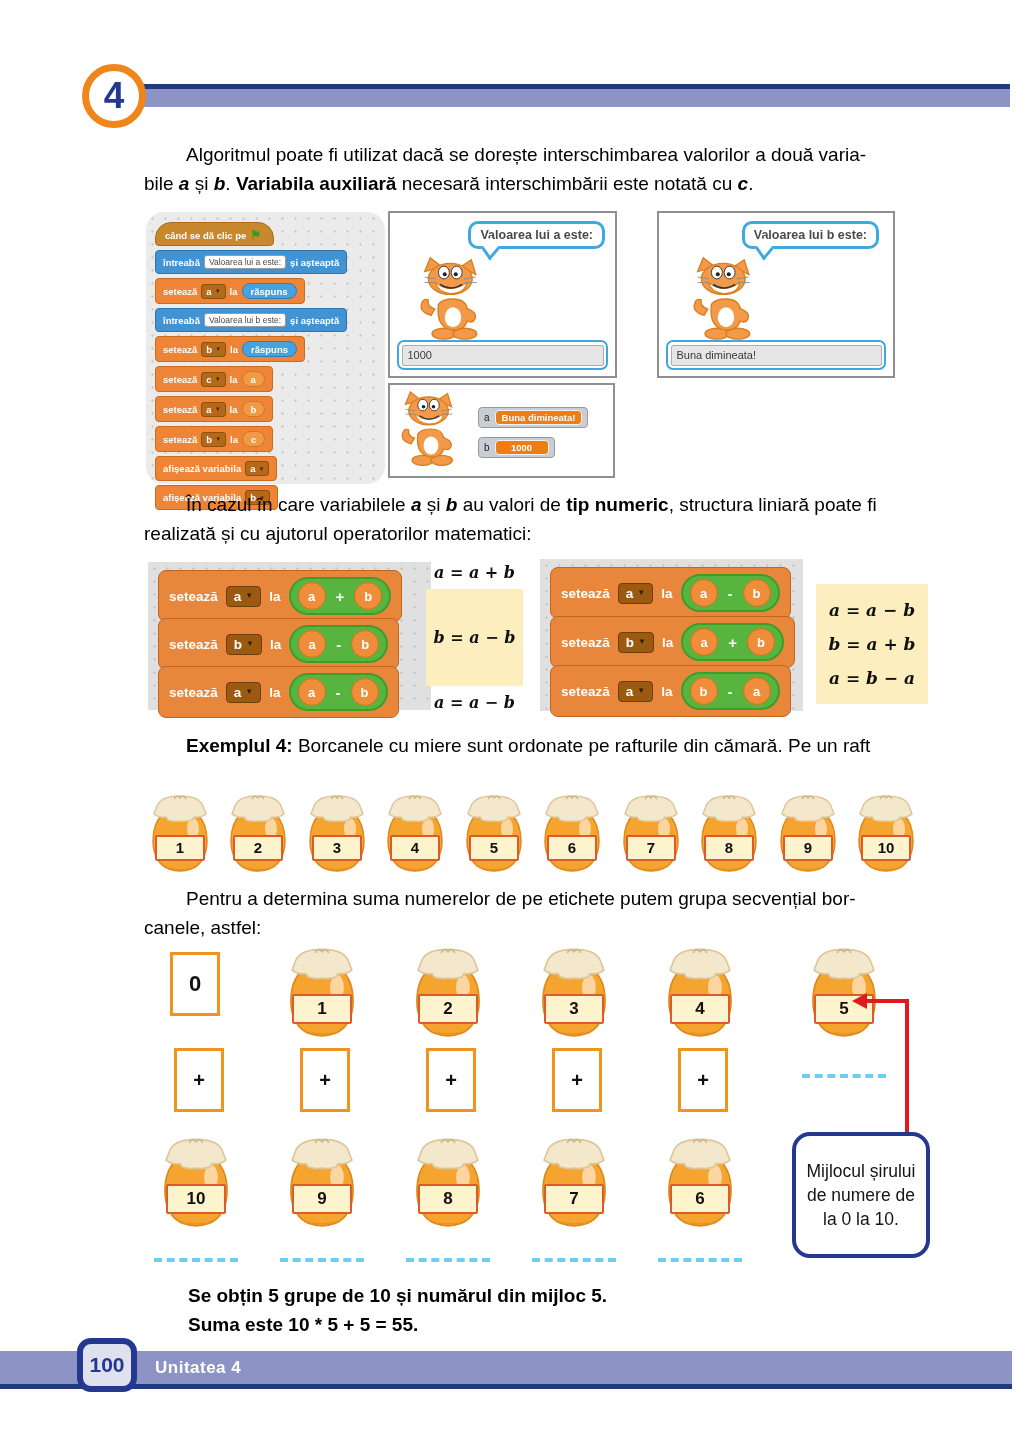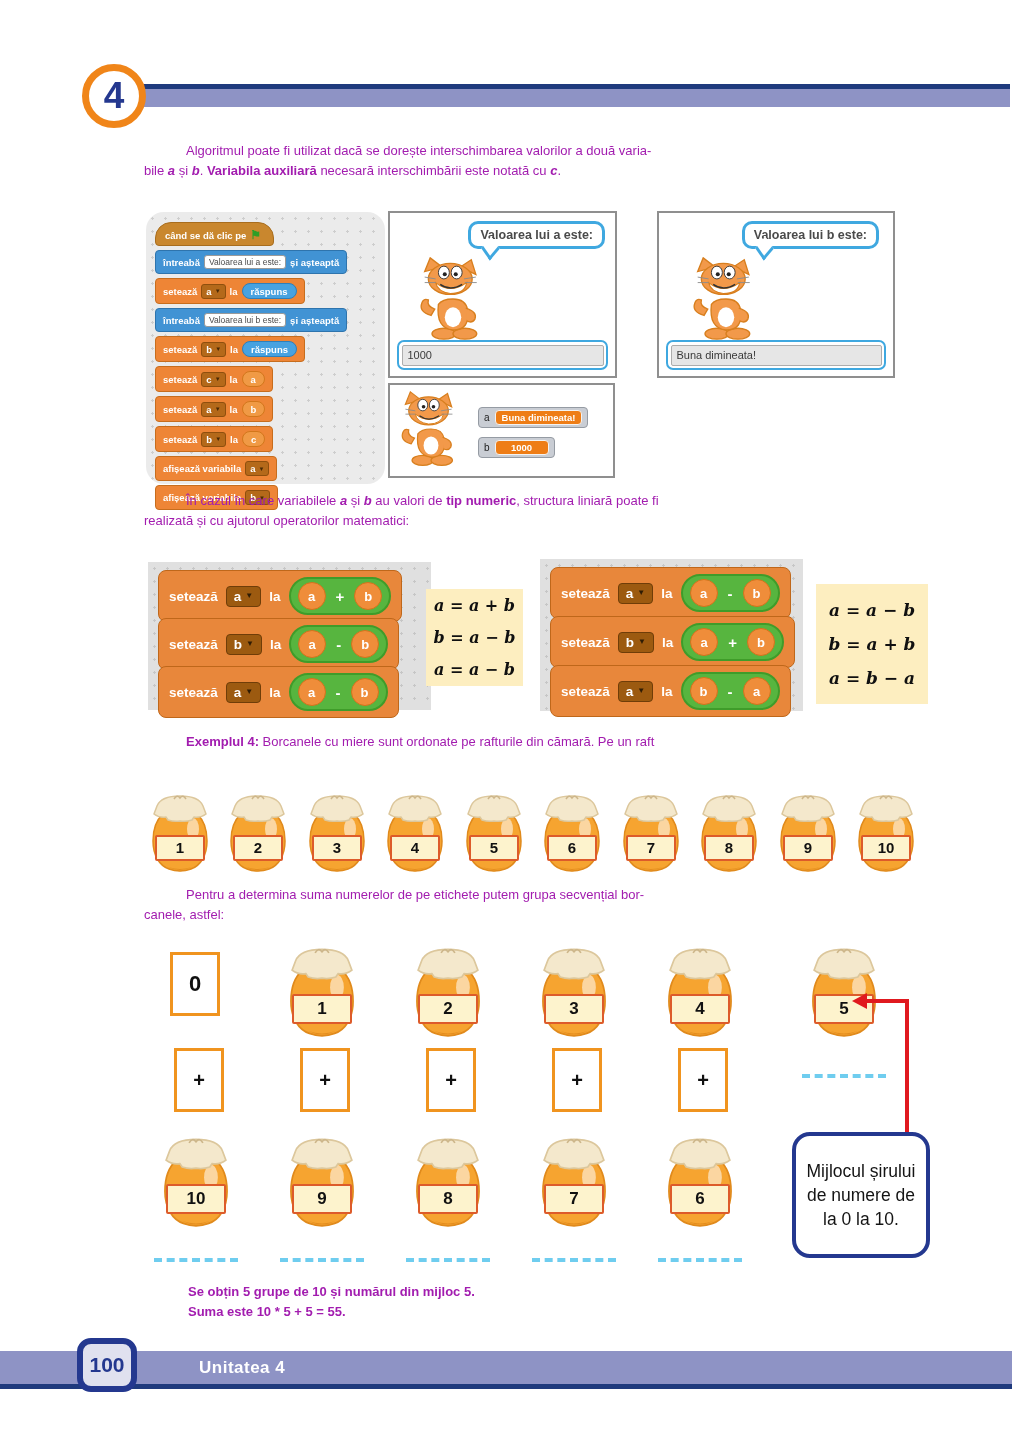--- a/index.html
+++ b/index.html
@@ -20,7 +20,7 @@
   .funit{position:absolute;left:155px;color:#fff;font-weight:bold;font-size:17px;letter-spacing:.5px;margin-left:44px;}
 
   
-  .para{position:absolute;font-size:13px;line-height:1.52;color:#a21caf;}
+  .para{position:absolute;font-size:19px;line-height:1.52;color:#000000;}
   .bi{font-weight:bold;font-style:italic;}
   .b{font-weight:bold;}
   .indent{display:inline-block;width:42px;}

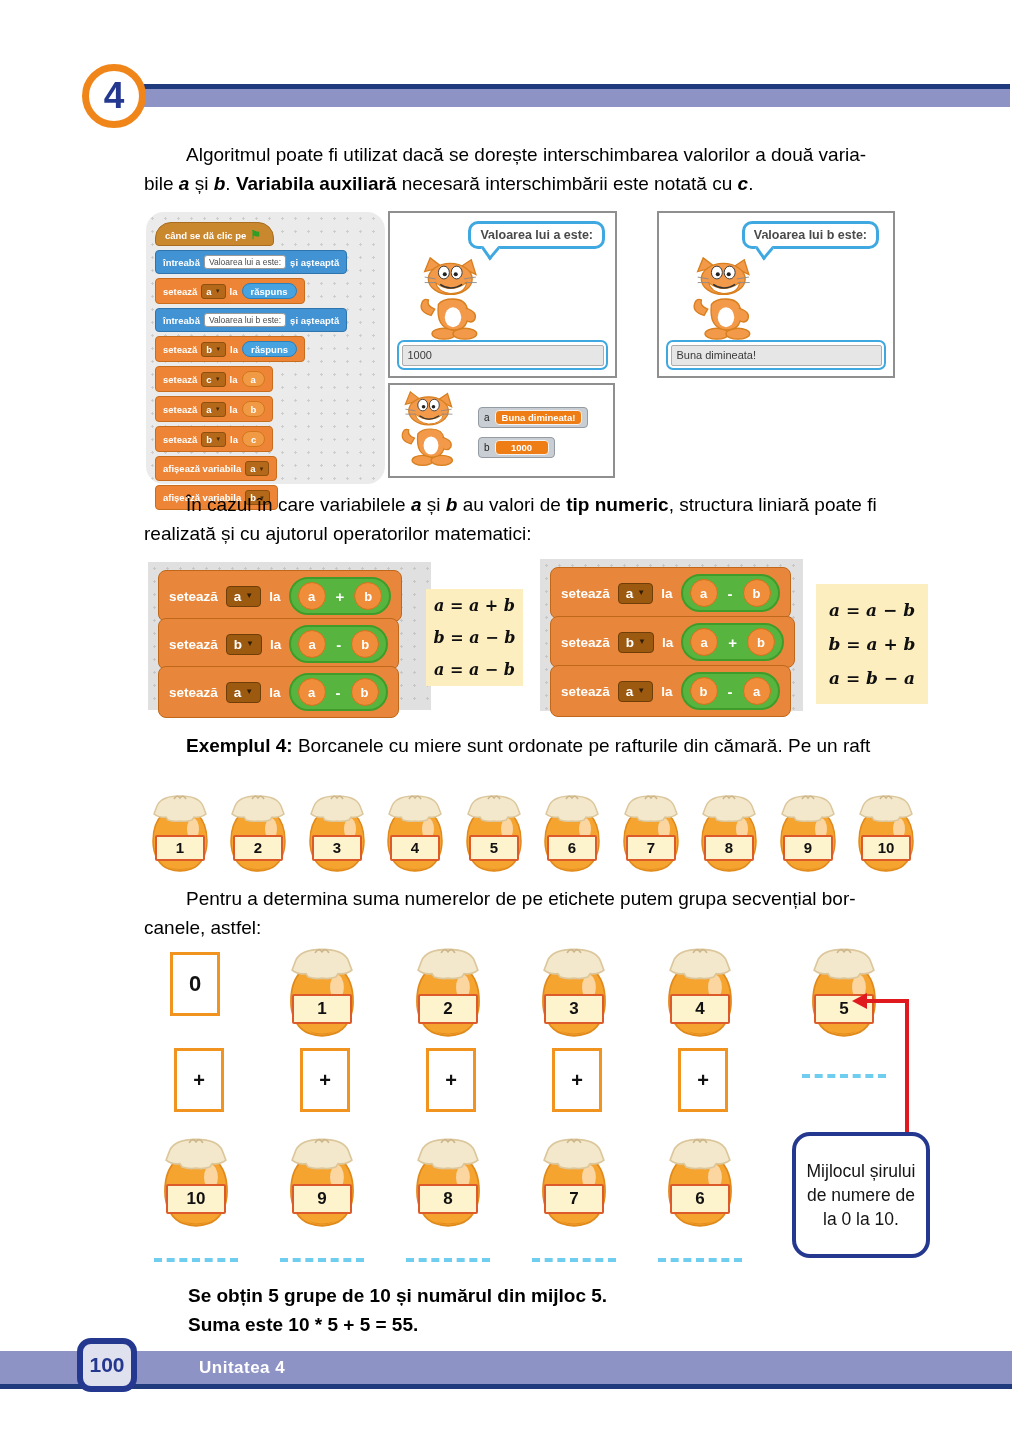--- a/index.html
+++ b/index.html
@@ -308,7 +308,7 @@
     </div>
   </div>
 
-  <div class="eqbox" style="left:426px;top:589px;width:97px;height:97px;font-size:16px;">
+  <div class="eqbox" style="left:426px;top:589px;width:97px;height:97px;font-size:16px;gap:33px;">
     <div>a = a + b</div>
     <div>b = a − b</div>
     <div>a = a − b</div>

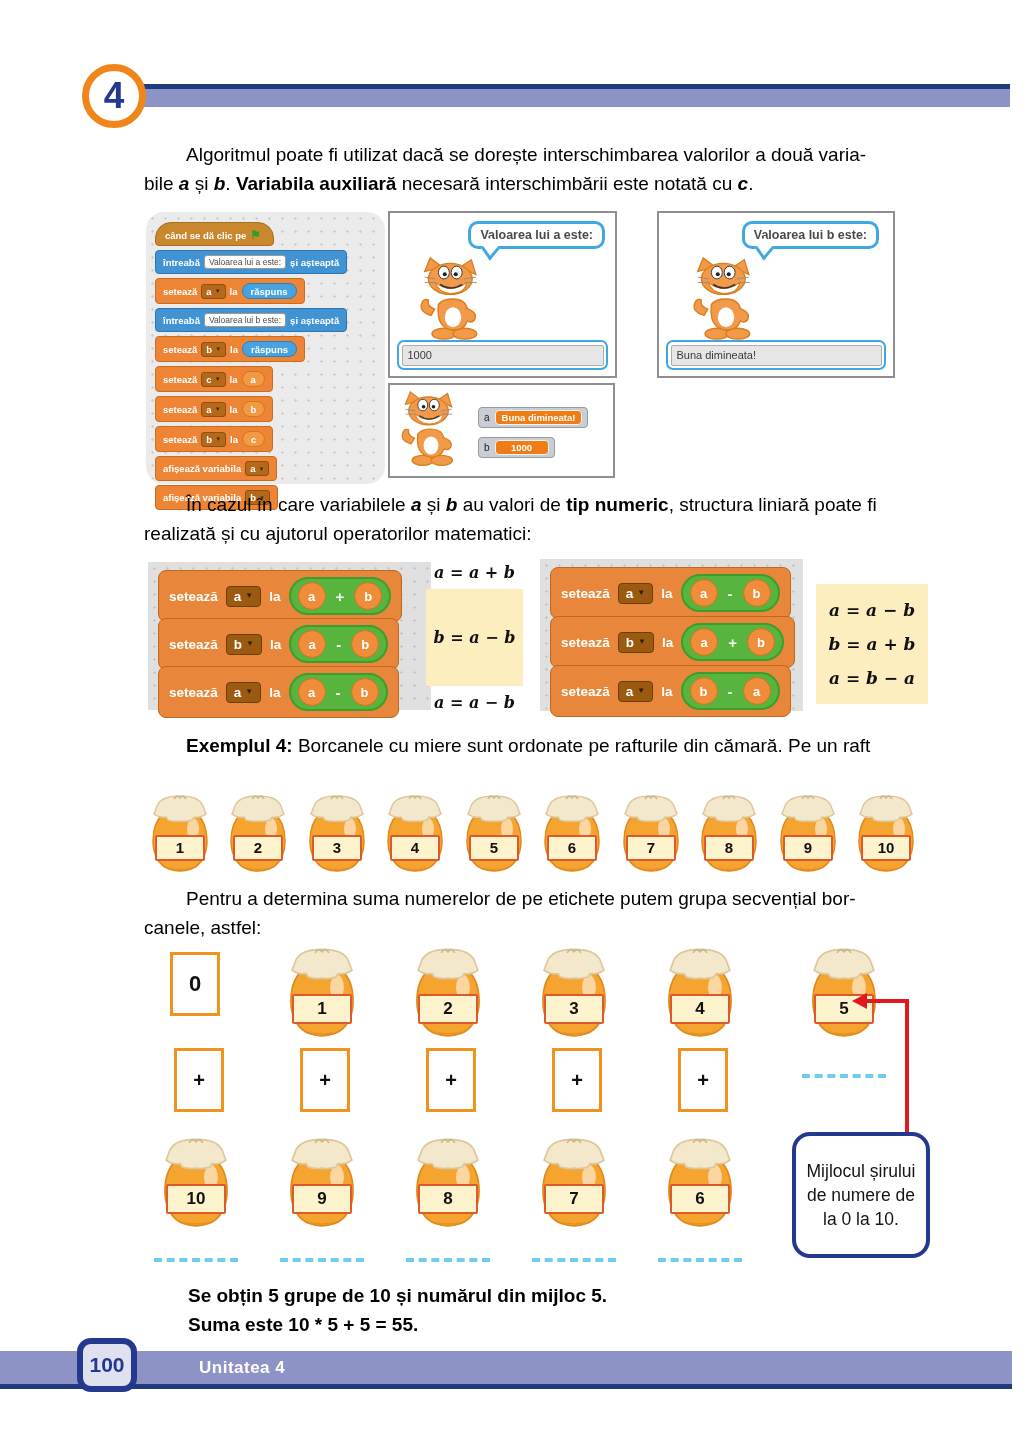--- a/index.html
+++ b/index.html
@@ -17,7 +17,7 @@
   .fbadge{position:absolute;left:77px;top:1338px;width:48px;height:42px;background:#e0e1ef;
     border:6px solid #24388f;border-radius:14px;display:flex;align-items:center;justify-content:center;
     font-size:21px;font-weight:bold;color:#24388f;z-index:3;}
-  .funit{position:absolute;left:155px;color:#fff;font-weight:bold;font-size:17px;letter-spacing:.5px;margin-left:44px;}
+  .funit{position:absolute;left:155px;color:#fff;font-weight:bold;font-size:17px;letter-spacing:.5px;}
 
   
   .para{position:absolute;font-size:19px;line-height:1.52;color:#000000;}

